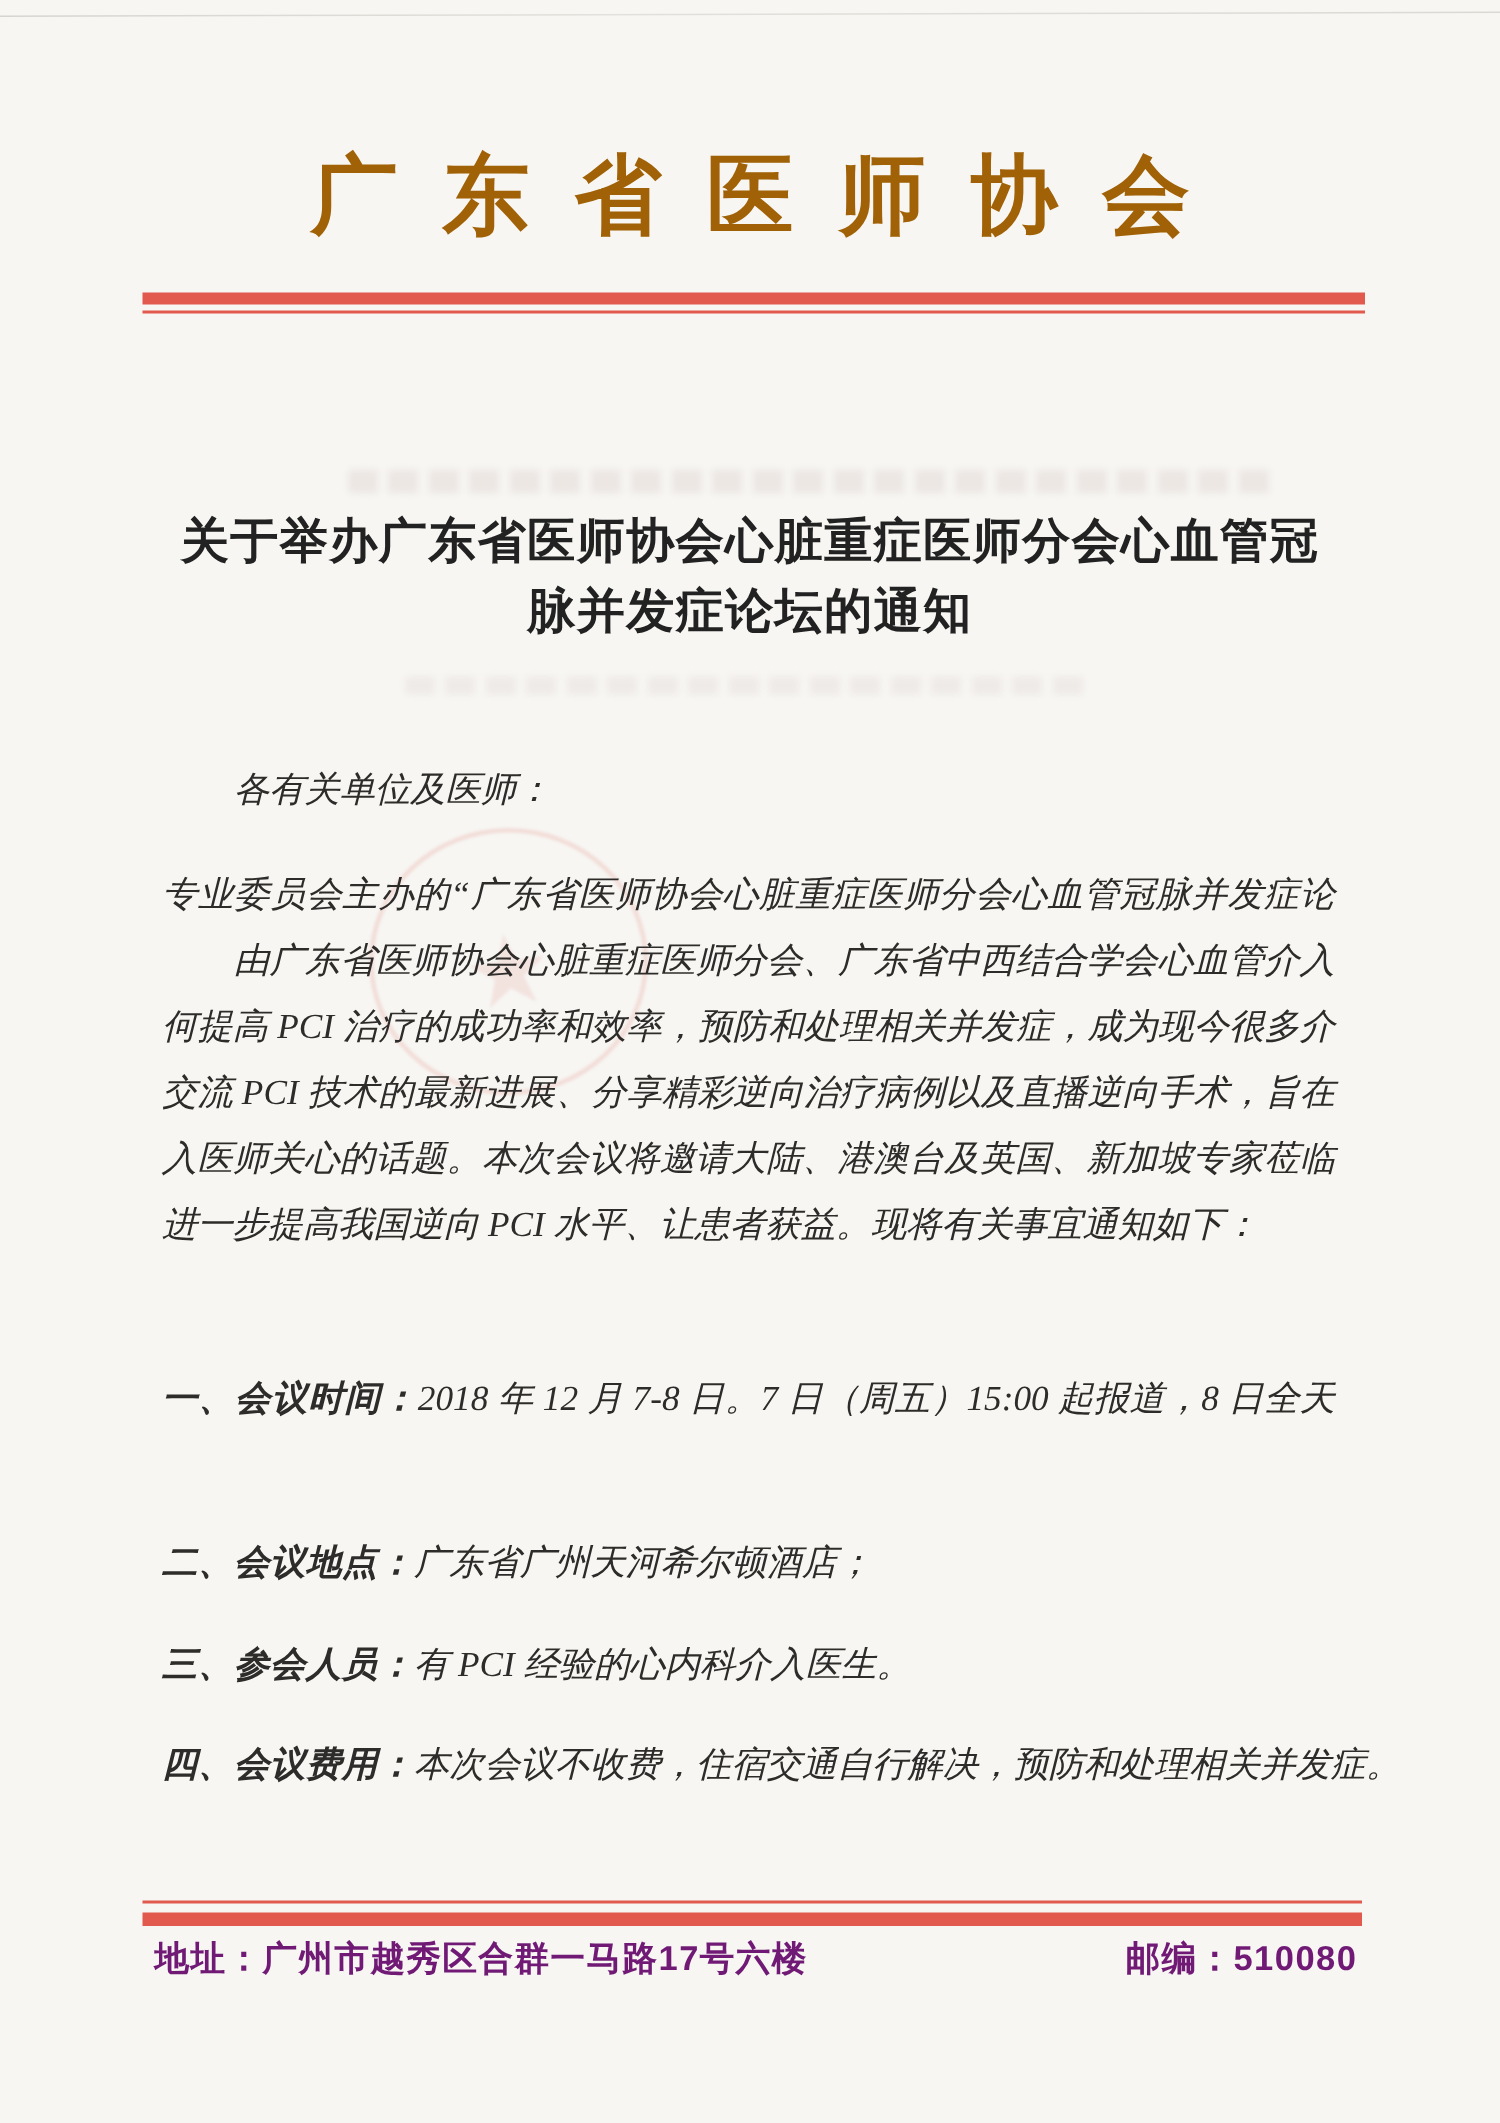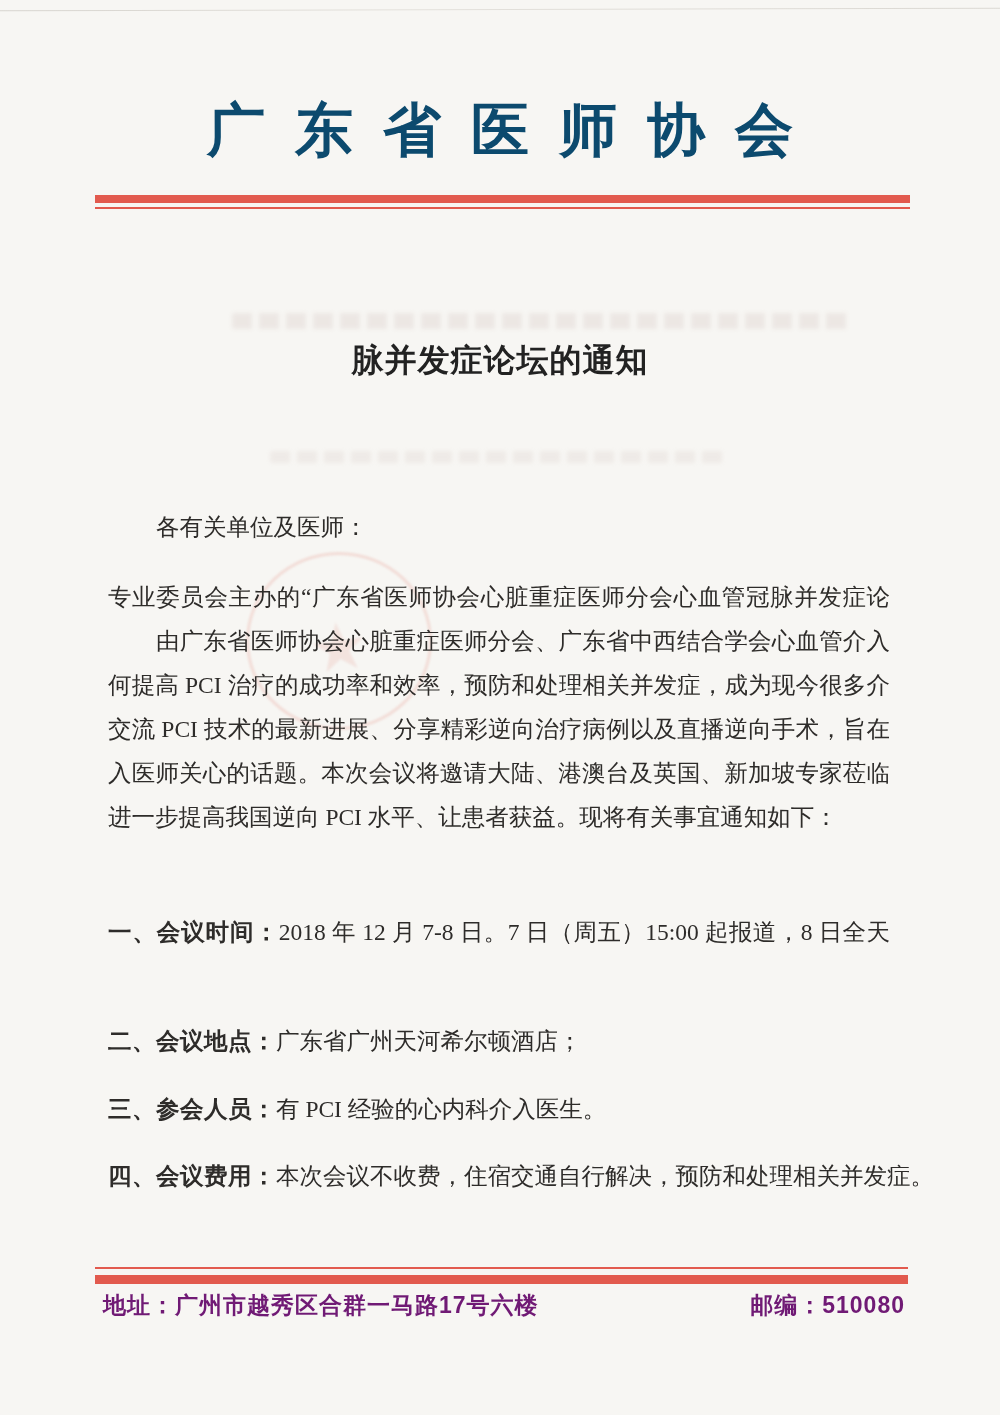--- a/index.html
+++ b/index.html
@@ -20,7 +20,7 @@
     position:absolute;left:0;top:92px;width:1000px;
     text-align:center;
     font-size:58px;font-weight:bold;
-    color:#0c4a6e;
+    color:#a16207;
     letter-spacing:30px;text-indent:30px;
     font-family:"Liberation Serif","DejaVu Serif",serif;
   }

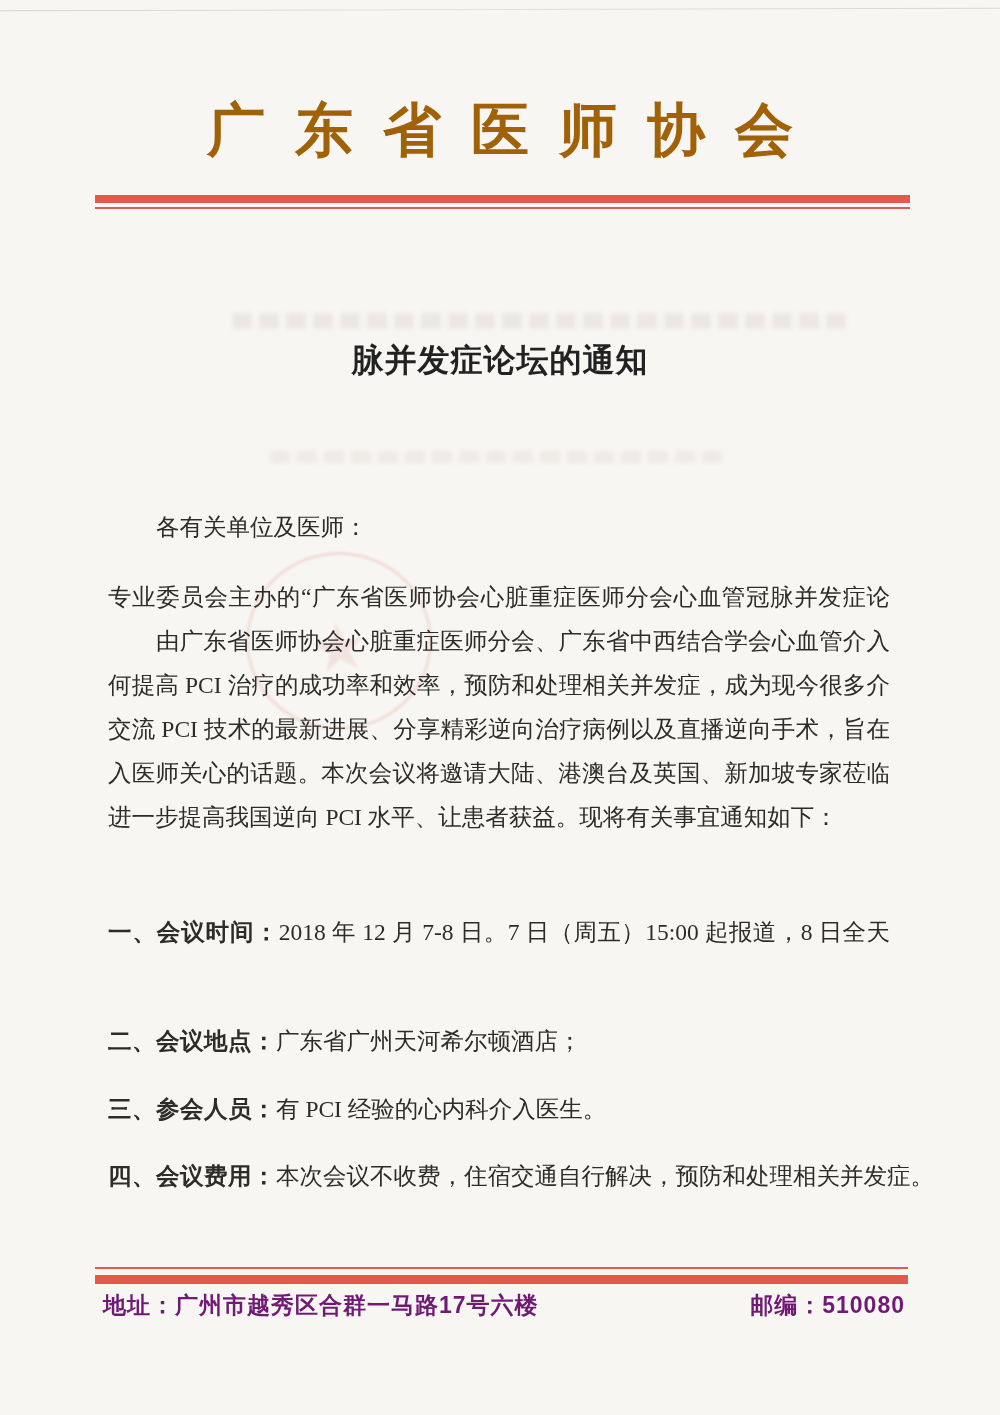--- a/index.html
+++ b/index.html
@@ -97,6 +97,7 @@
 </div>
 
 <div class="doc-title">
+  <div class="title-l1">关于举办广东省医师协会心脏重症医师分会心血管冠</div>
   <div class="title-l2">脉并发症论坛的通知</div>
 </div>
 

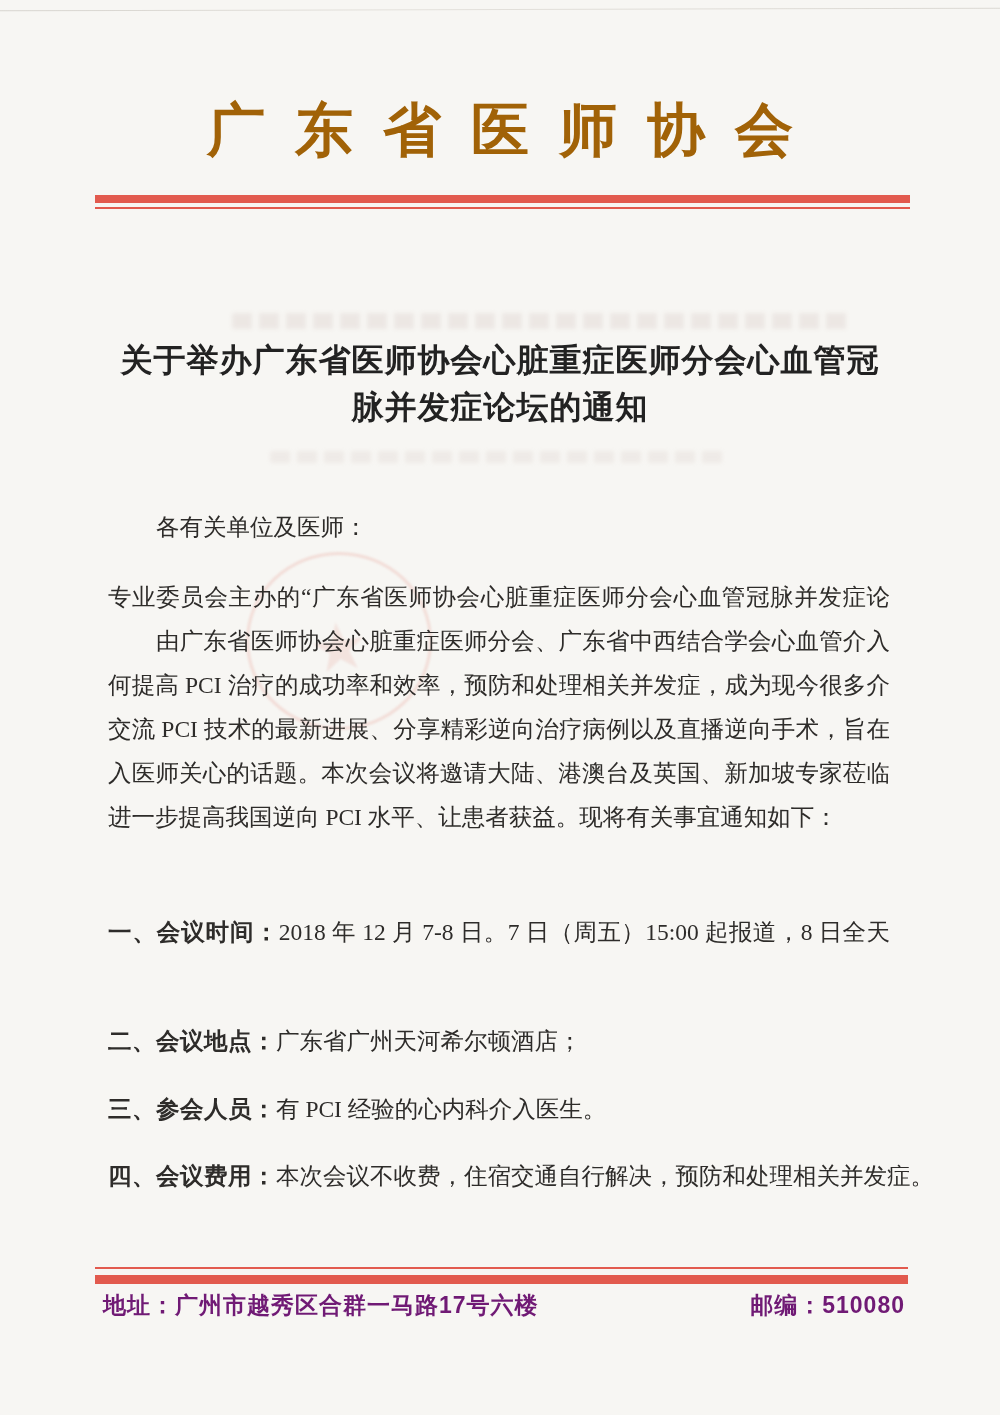--- a/index.html
+++ b/index.html
@@ -54,7 +54,7 @@
     color:#222;letter-spacing:1px;
   }
   
-  .content{position:absolute;left:108px;width:782px;font-size:23.5px;line-height:44px;}
+  .content{position:absolute;left:108px;width:782px;font-size:23.5px;line-height:44px;font-style:italic;}
   .ln{white-space:nowrap;}
   .j{white-space:normal;text-align:justify;text-align-last:justify;}
   .indent{text-indent:48px;}

